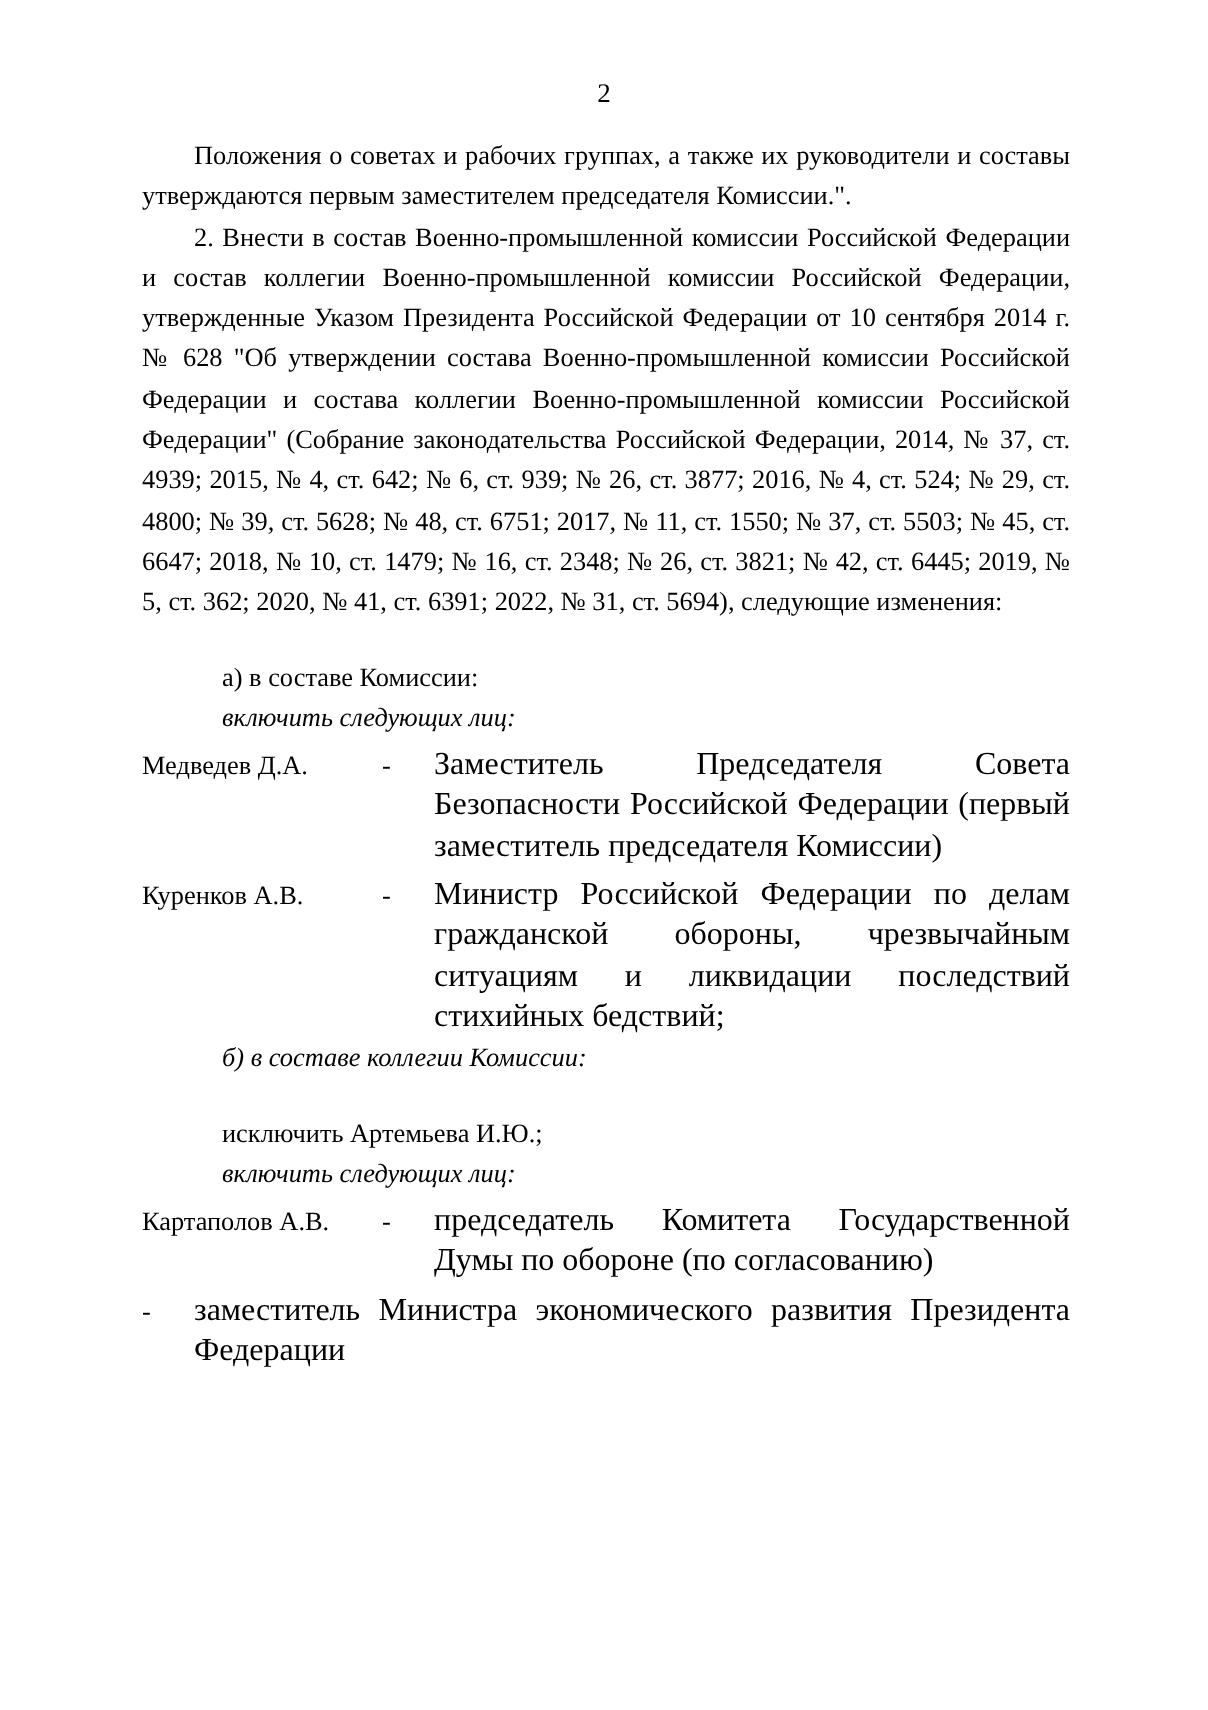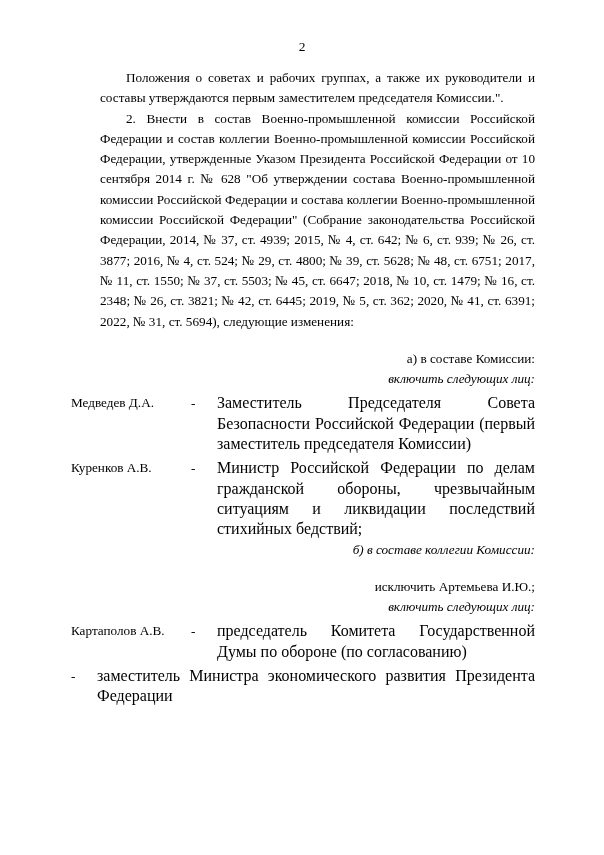--- a/index.html
+++ b/index.html
@@ -46,7 +46,6 @@
   }
   p.indent {
     text-indent: 26px;
-    margin-left: 29px;
   }
   .person-row {
     display: flex;

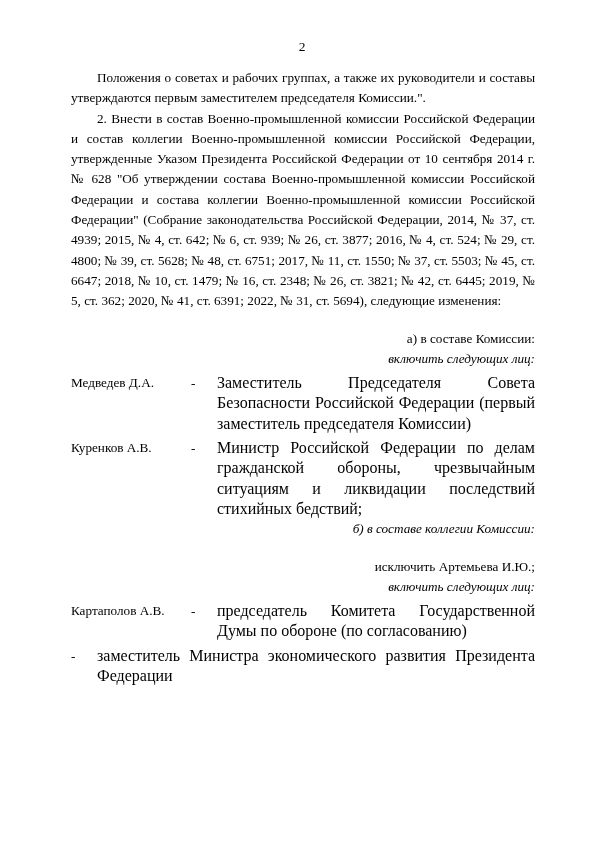--- a/index.html
+++ b/index.html
@@ -77,7 +77,6 @@
     font-size: 13.2px;
     line-height: 20.3px;
     padding-left: 40px;
-    text-align: right;
   }
   .mid-line.sub {
     margin-top: 0;

